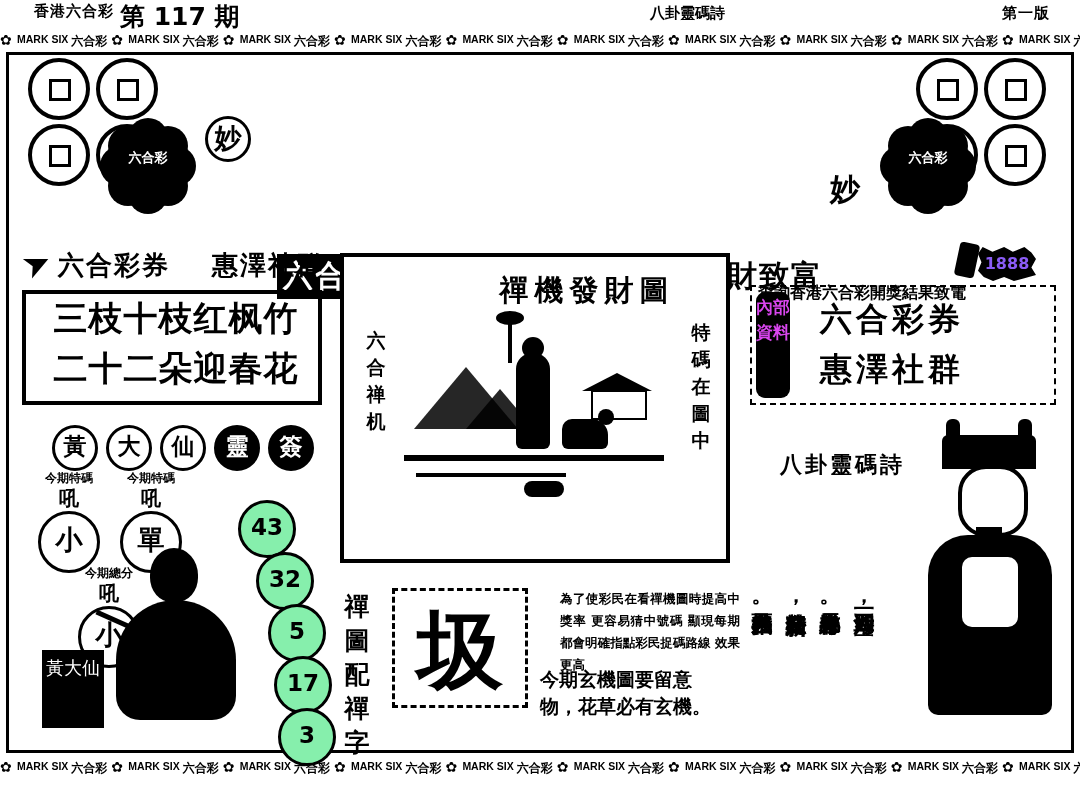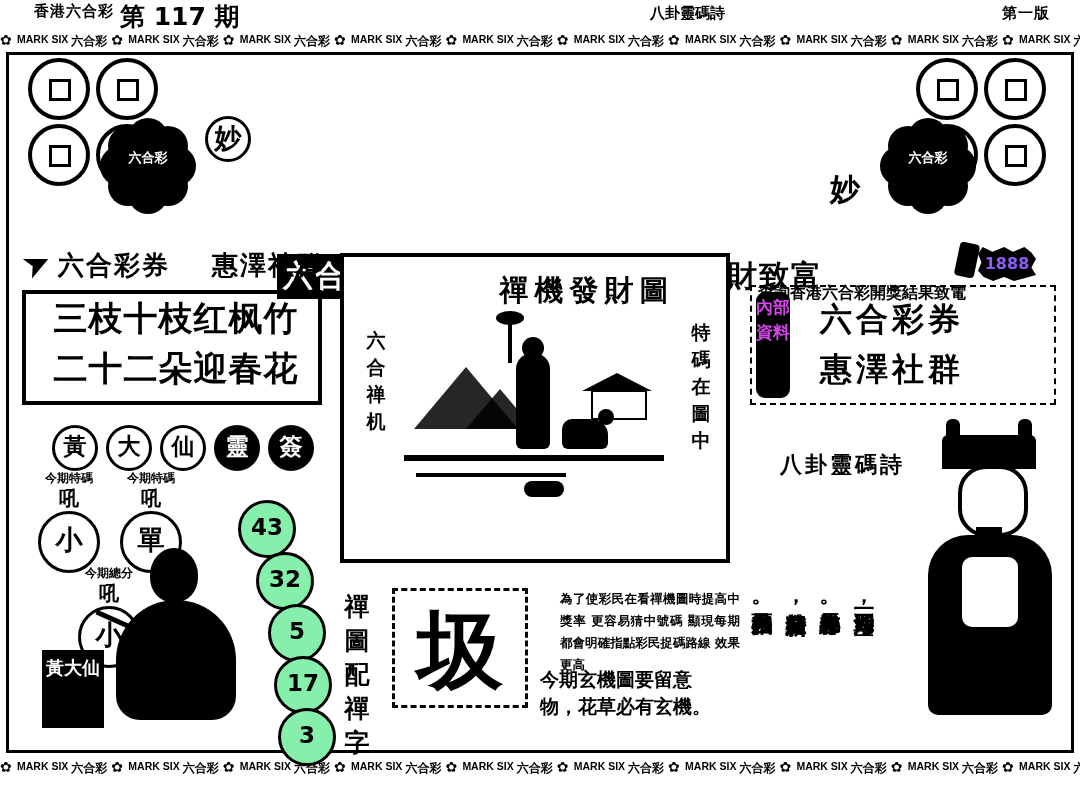--- a/index.html
+++ b/index.html
@@ -125,7 +125,7 @@
   .monk .head{position:absolute;left:50px;top:0;width:48px;height:54px;background:#000;border-radius:50% 50% 45% 45%;}
   .monk .body{position:absolute;left:16px;top:52px;width:120px;height:120px;background:#000;border-radius:60px 60px 24px 24px;}
   .monk .stick{position:absolute;left:-10px;top:92px;width:150px;height:5px;background:#000;transform:rotate(24deg);}
-  .hdx-stamp{position:absolute;left:42px;top:650px;width:62px;height:78px;background:#000;color:#fff;font-size:18px;font-weight:bold;text-align:center;line-height:24px;padding-top:6px;box-sizing:border-box;}
+  .hdx-stamp{position:absolute;left:42px;top:650px;width:62px;height:78px;background:#000;color:#fff;font-size:18px;font-weight:normal;text-align:center;line-height:24px;padding-top:6px;box-sizing:border-box;}
 
   
   .vert-label{position:absolute;left:340px;top:590px;width:34px;font-size:25px;font-weight:bold;line-height:34px;text-align:center;}

